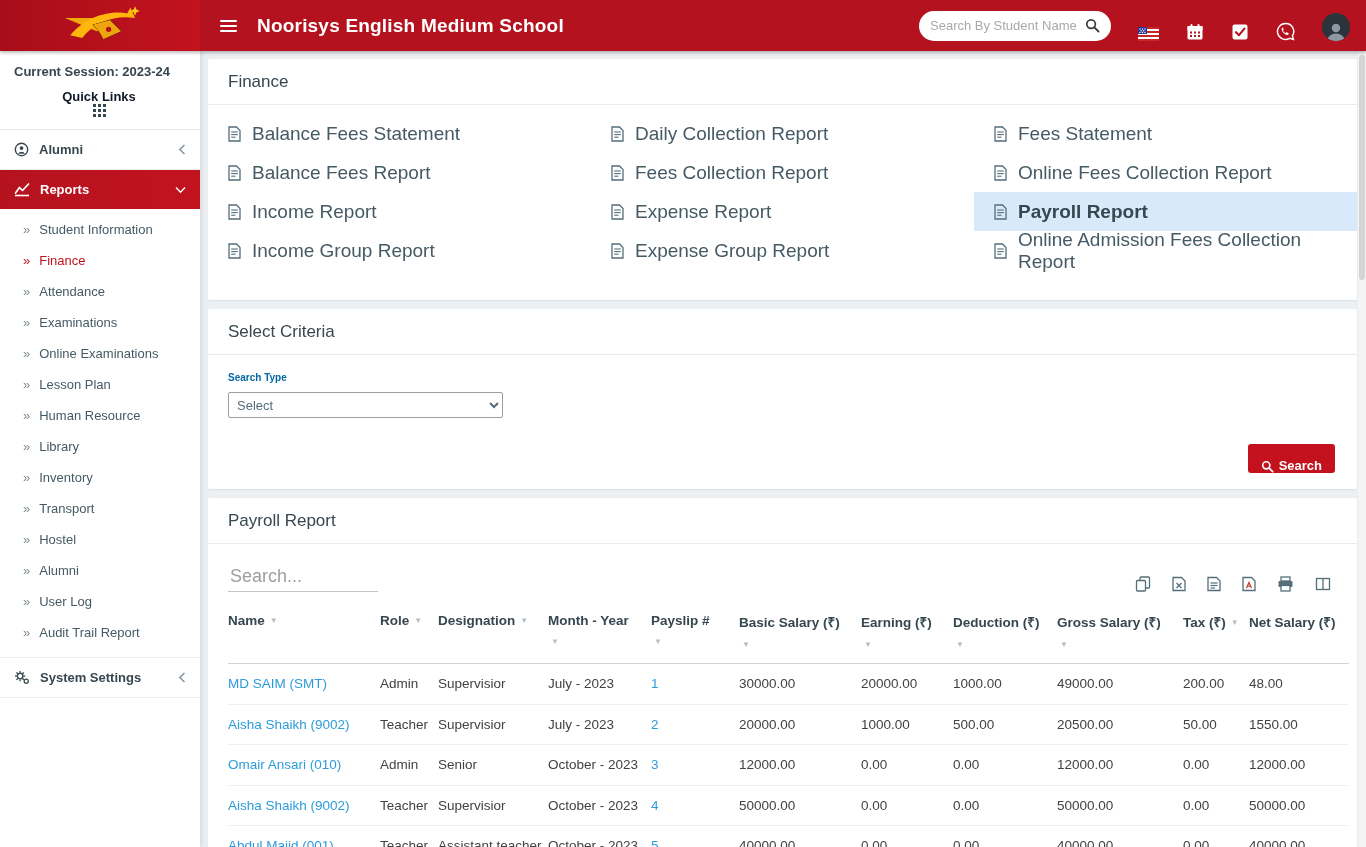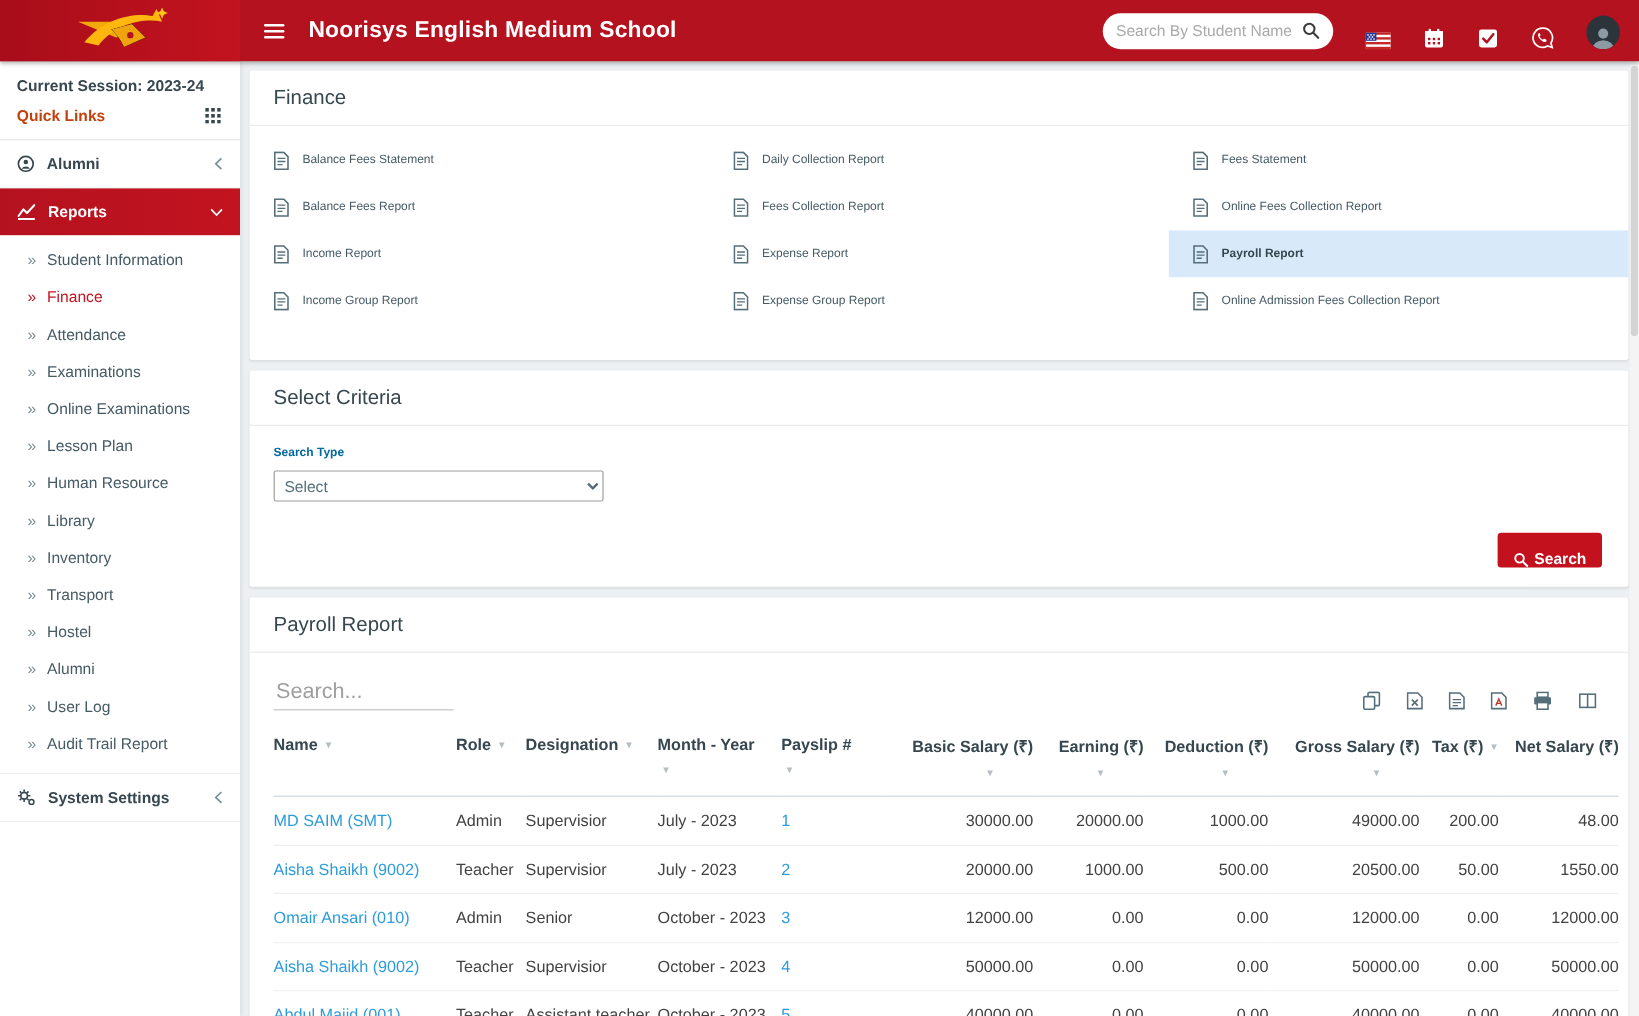--- a/index.html
+++ b/index.html
@@ -25,7 +25,7 @@
   .layout { flex:1; display:flex; min-height:0; position:relative; }
   .sidebar { width:200px; flex:none; background:#fff; box-shadow:2px 0 4px rgba(0,0,0,.09); z-index:3; font-size:13px; overflow:hidden; }
   .session { padding:13px 14px 2px; font-weight:bold; color:#37474f; font-size:13px; }
-  .quick-links { display:flex; align-items:center; justify-content:space-between; padding:8px 16px 12px 14px; font-weight:bold; color:#c2410c; border-bottom:1px solid #e7e7e7; }
+  .quick-links { display:flex; align-items:center; justify-content:space-between; padding:8px 16px 12px 14px; font-weight:bold; color:#0f172a; border-bottom:1px solid #e7e7e7;flex-direction:column; }
   .side-item { display:flex; align-items:center; gap:10px; padding:12px 14px; font-weight:bold; color:#37474f; cursor:pointer; border-bottom:1px solid #f0f0f0; }
   .side-item .chev { margin-left:auto; display:flex; }
   .side-item.reports { background:linear-gradient(90deg,#b5121f,#c2131f); color:#fff; border-bottom:none; }

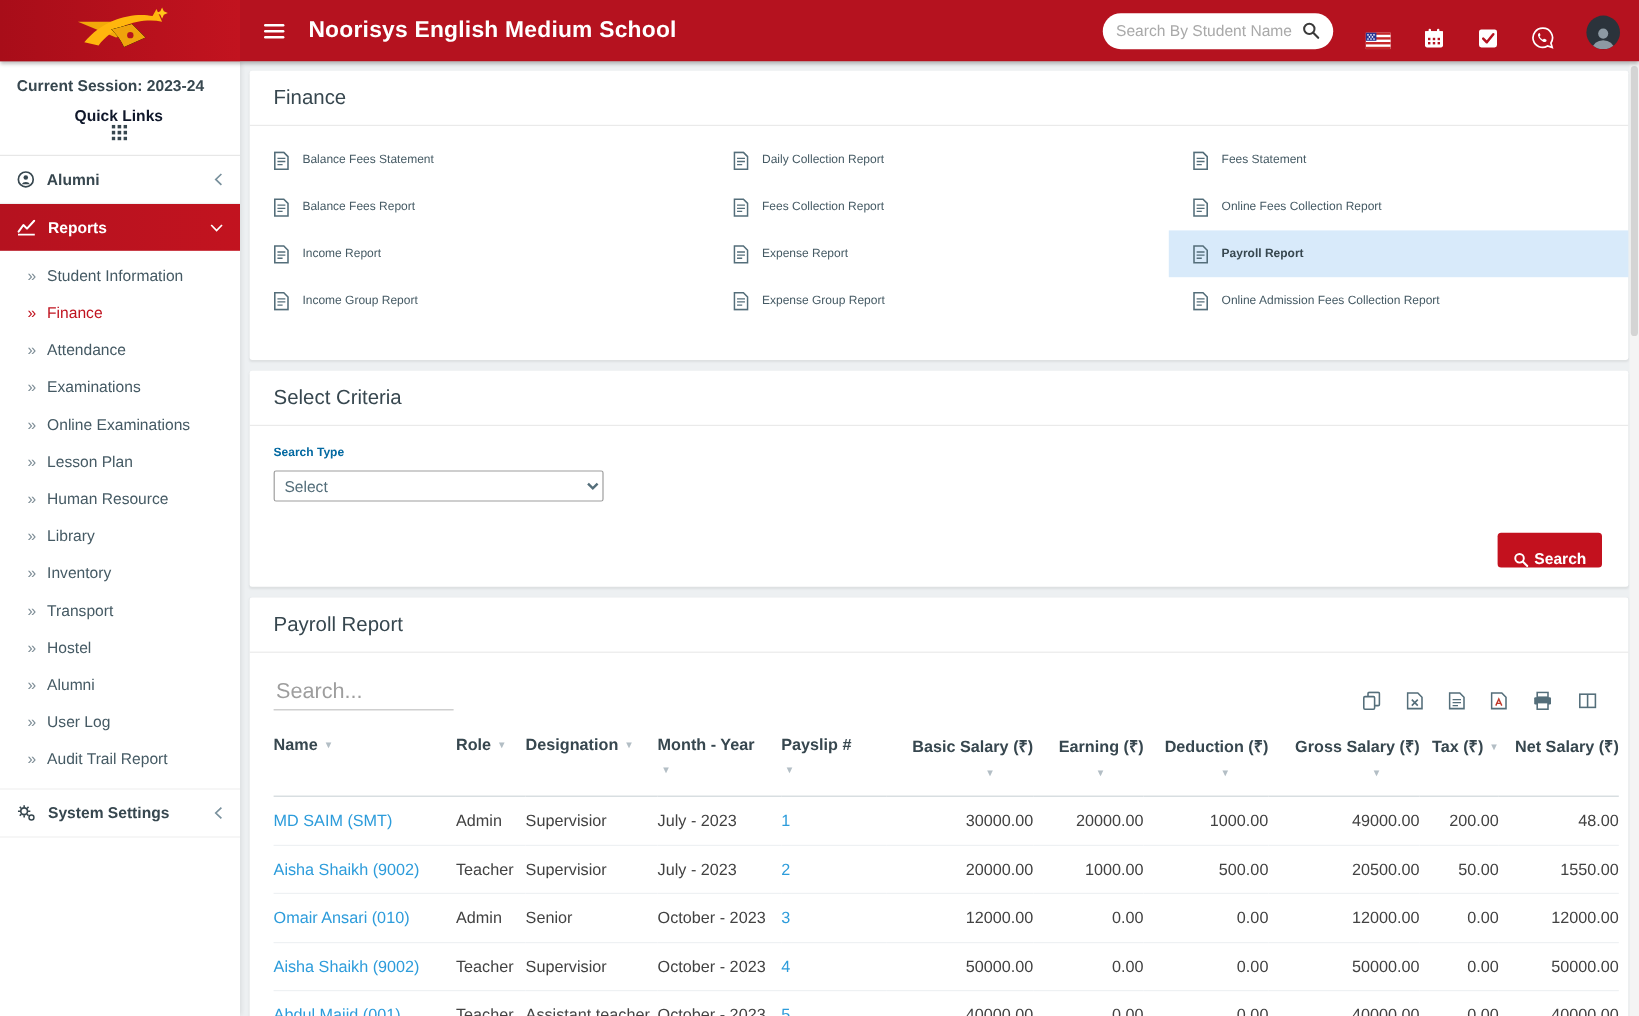--- a/index.html
+++ b/index.html
@@ -42,7 +42,7 @@
 
   .finance-grid { display:grid; grid-template-columns:1fr 1fr 1fr; padding:9px 0 30px; }
   .finance-col { display:flex; flex-direction:column; }
-  .finance-link { display:flex; align-items:center; gap:11px; padding:0 20px; height:39px; color:#455a64; font-size:10px; cursor:pointer; }
+  .finance-link { display:flex; align-items:center; gap:11px; padding:0 20px; height:39px; color:#455a64; font-size:19px; cursor:pointer; }
   .finance-link.active { background:#d8eafa; font-weight:bold; color:#37474f; }
   .file-icon { flex:none; }
 

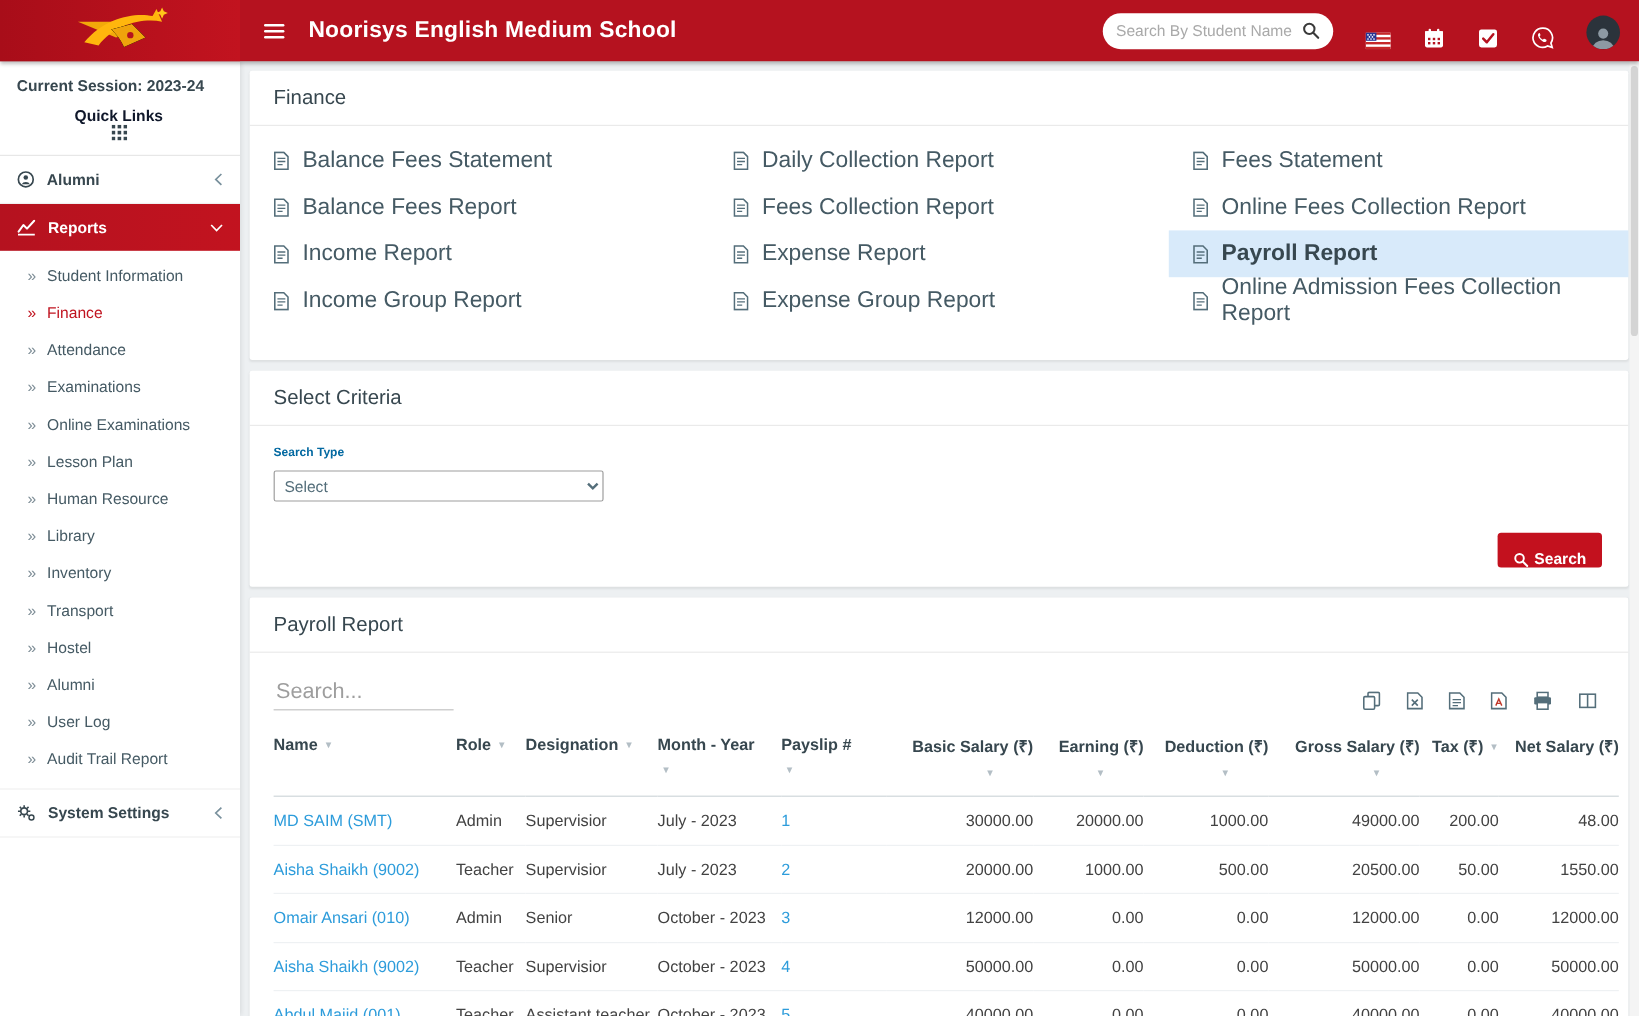--- a/index.html
+++ b/index.html
@@ -61,7 +61,7 @@
 
   table.payroll { width:100%; border-collapse:collapse; table-layout:fixed; font-size:13.5px; color:#424242; }
   table.payroll thead th { text-align:left; font-weight:bold; color:#37474f; padding:9px 0 14px; vertical-align:top; border-bottom:1px solid #cfd6da; }
-  table.payroll th.num, table.payroll td.num { text-align:right; }
+  table.payroll th.num, table.payroll td.num { }
   table.payroll tbody td { padding:10px 0; border-bottom:1px solid #eef1f3; vertical-align:top; line-height:1.45; }
   .link { color:#2d9cdb; text-decoration:none; cursor:pointer; }
   .sort { font-size:8px; color:#b3bec5; margin-left:5px; vertical-align:2px; }

